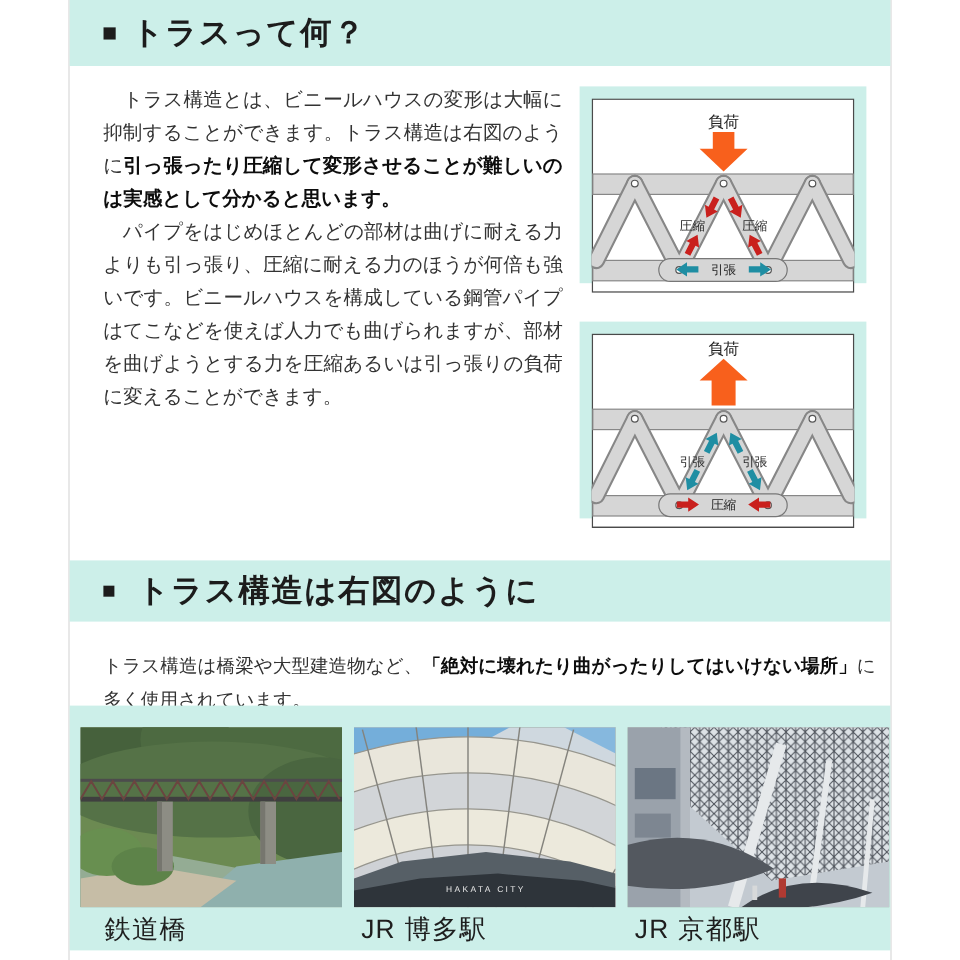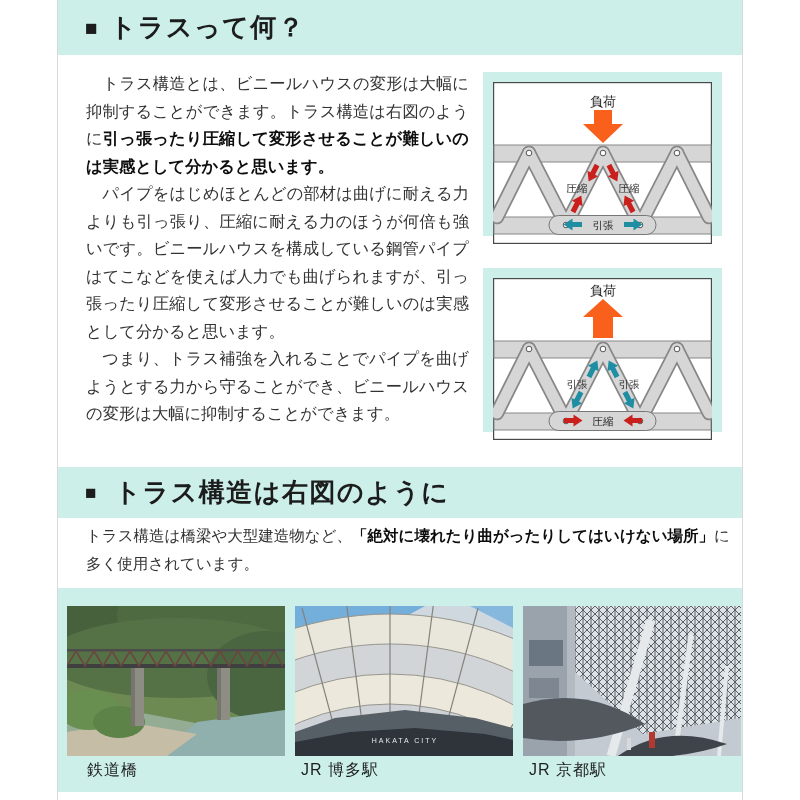--- a/index.html
+++ b/index.html
@@ -45,7 +45,7 @@
 
     <div class="intro">
       <p><span>　トラス構造とは、ビニールハウスの変形は大幅に抑制することができます。トラス構造は右図のように</span><b>引っ張ったり圧縮して変形させることが難しいのは実感として分かると思います。</b></p>
-      <p>　パイプをはじめほとんどの部材は曲げに耐える力よりも引っ張り、圧縮に耐える力のほうが何倍も強いです。ビニールハウスを構成している鋼管パイプはてこなどを使えば人力でも曲げられますが、引っ張ったり圧縮して変形させることが難しいのは実感として分かると思います。</p>
+      <p>　パイプをはじめほとんどの部材は曲げに耐える力よりも引っ張り、圧縮に耐える力のほうが何倍も強いです。ビニールハウスを構成している鋼管パイプはてこなどを使えば人力でも曲げられますが、部材を曲げようとする力を圧縮あるいは引っ張りの負荷に変えることができます。</p>
       <p>　つまり、トラス補強を入れることでパイプを曲げようとする力から守ることができ、ビニールハウスの変形は大幅に抑制することができます。</p>
     </div>
 

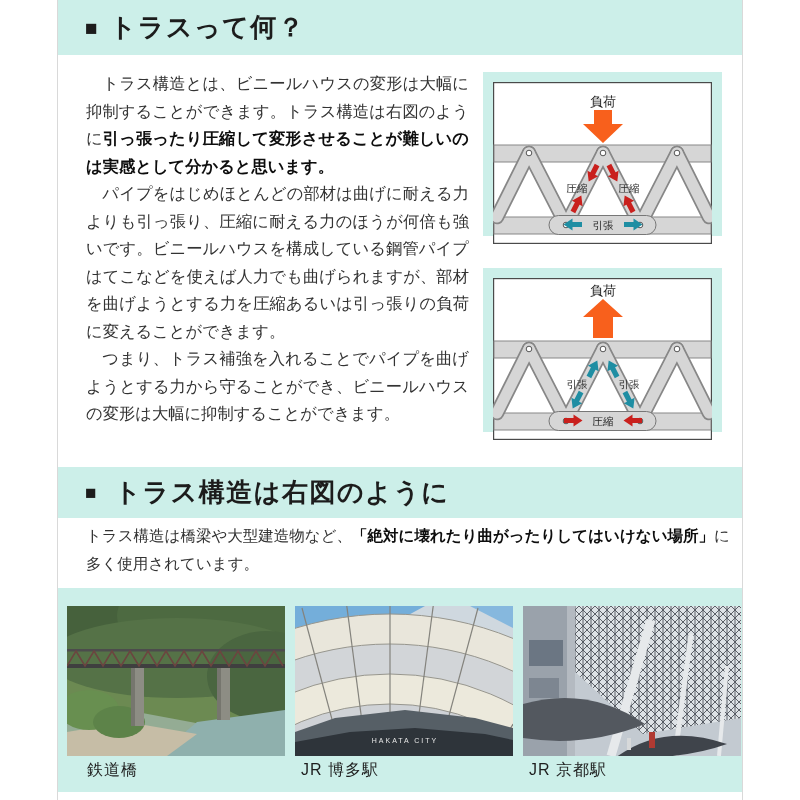--- a/index.html
+++ b/index.html
@@ -46,7 +46,6 @@
     <div class="intro">
       <p><span>　トラス構造とは、ビニールハウスの変形は大幅に抑制することができます。トラス構造は右図のように</span><b>引っ張ったり圧縮して変形させることが難しいのは実感として分かると思います。</b></p>
       <p>　パイプをはじめほとんどの部材は曲げに耐える力よりも引っ張り、圧縮に耐える力のほうが何倍も強いです。ビニールハウスを構成している鋼管パイプはてこなどを使えば人力でも曲げられますが、部材を曲げようとする力を圧縮あるいは引っ張りの負荷に変えることができます。</p>
-      <p>　つまり、トラス補強を入れることでパイプを曲げようとする力から守ることができ、ビニールハウスの変形は大幅に抑制することができます。</p>
     </div>
 
     <div class="diagram-box" style="top:72px;">

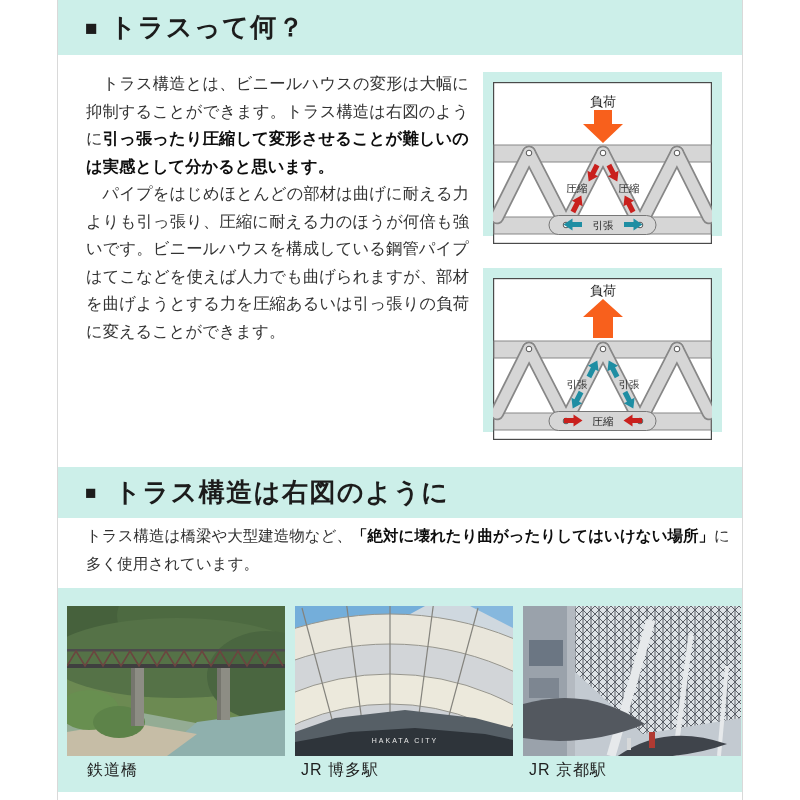--- a/index.html
+++ b/index.html
@@ -17,7 +17,7 @@
   .intro b,.usage b{color:#0d0d0d;}
   .diagram-box{position:absolute;left:425px;width:239px;height:164px;background:#ccefe9;padding:10px;box-sizing:border-box;}
   .diagram-box svg{display:block;}
-  .usage{position:absolute;left:28px;top:522px;width:658px;font-size:15.5px;line-height:28px;color:#333;margin:0;}
+  .usage{position:absolute;left:28px;top:542px;width:658px;font-size:15.5px;line-height:28px;color:#333;margin:0;}
   .photo-band{position:absolute;left:0;top:588px;width:100%;height:204px;background:#ccefe9;}
   .photo-slot{position:absolute;top:18px;width:218px;height:150px;overflow:hidden;background:#9aa49c;}
   .photo-slot svg{display:block;}

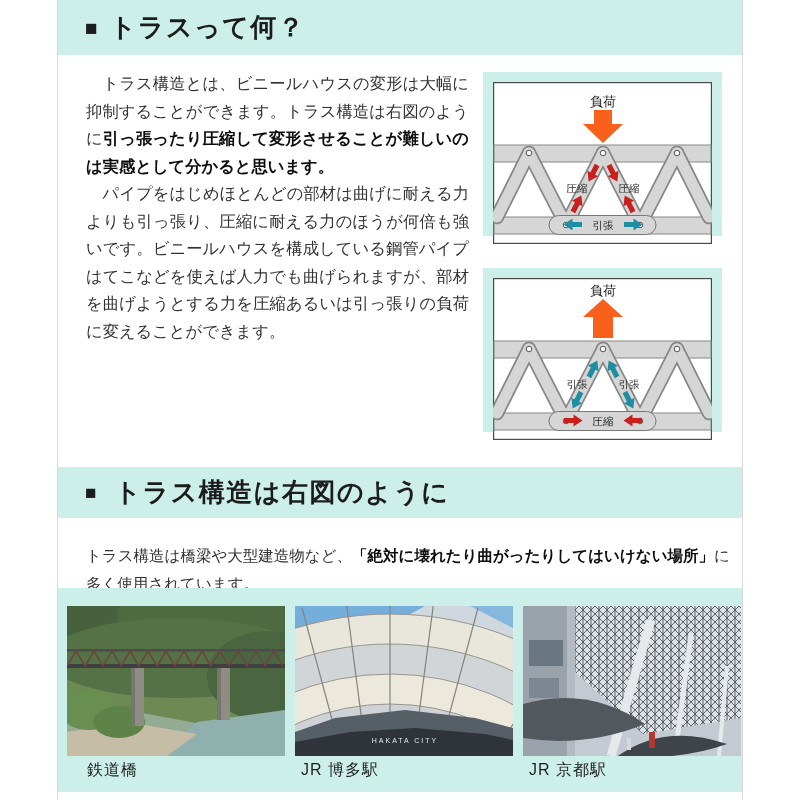--- a/index.html
+++ b/index.html
@@ -21,7 +21,7 @@
   .photo-band{position:absolute;left:0;top:588px;width:100%;height:204px;background:#ccefe9;}
   .photo-slot{position:absolute;top:18px;width:218px;height:150px;overflow:hidden;background:#9aa49c;}
   .photo-slot svg{display:block;}
-  .photo-caption{position:absolute;top:172px;font-size:16px;color:#1e1e1e;letter-spacing:1px;}
+  .photo-caption{position:absolute;top:172px;font-size:22px;color:#1e1e1e;letter-spacing:1px;}
   svg text{font-family:"Liberation Sans","DejaVu Sans",sans-serif;}
 </style>
 </head>

